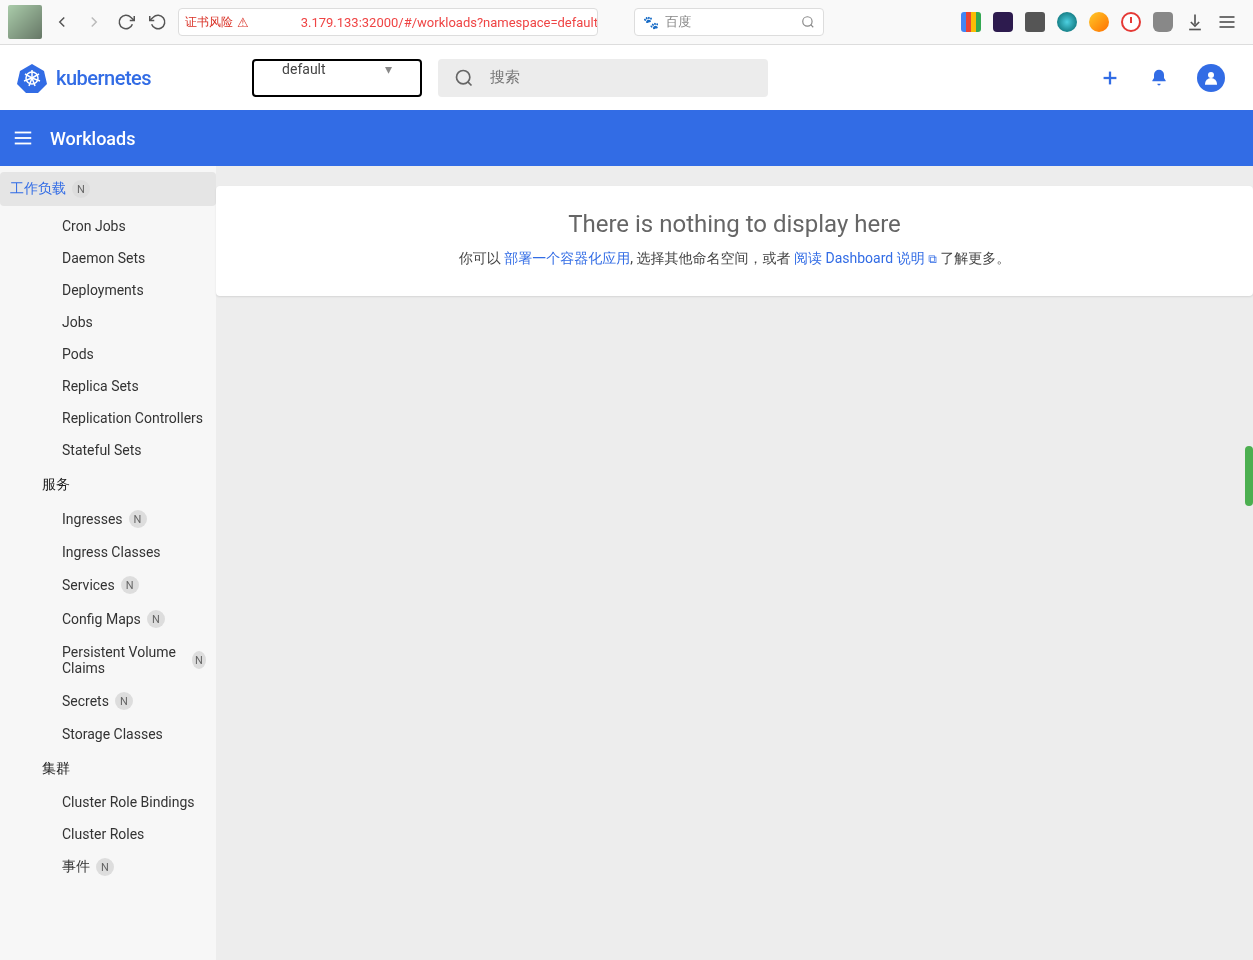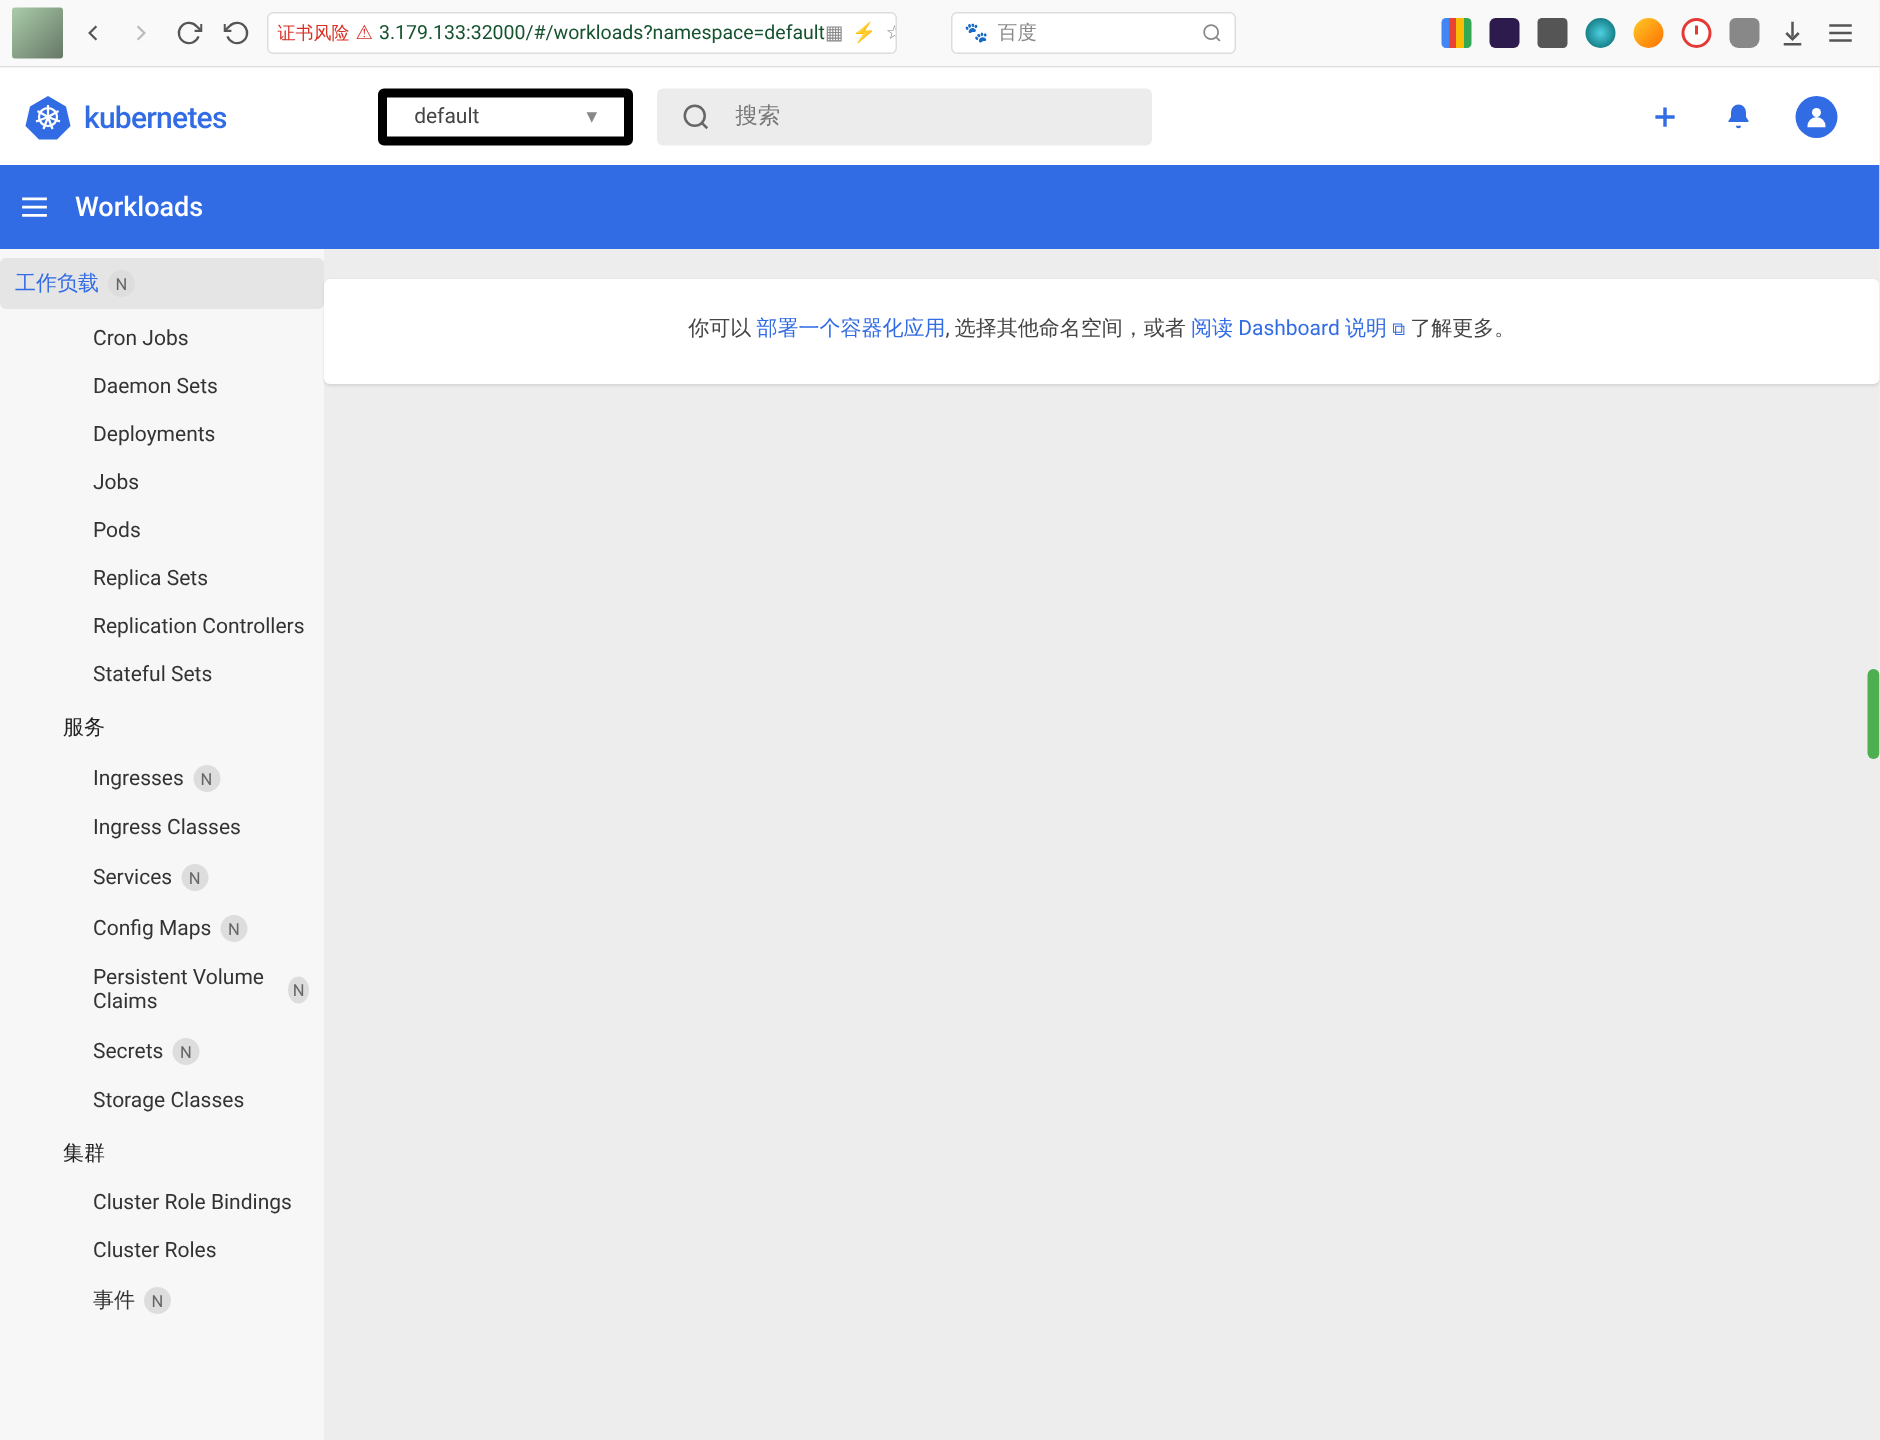--- a/index.html
+++ b/index.html
@@ -12,7 +12,7 @@
 .url-bar { flex: 0 0 420px; height: 28px; background: #fff; border: 1px solid #ddd; border-radius: 4px; display: flex; align-items: center; padding: 0 6px; font-size: 13px; color: #555; overflow: hidden; }
 .url-warn { color: #d93025; font-size: 12px; margin-right: 4px; white-space: nowrap; }
 .url-lock { color: #d93025; margin-right: 4px; }
-.url-text { color: #14532d; white-space: nowrap; }
+.url-text { color: #ef4444; white-space: nowrap; margin-left: 48px; }
 .url-icons { margin-left: auto; display: flex; gap: 6px; color: #888; }
 .spacer-small { width: 20px; }
 .search-box { flex: 0 0 190px; height: 28px; background: #fff; border: 1px solid #ddd; border-radius: 4px; display: flex; align-items: center; padding: 0 8px; font-size: 13px; color: #888; }

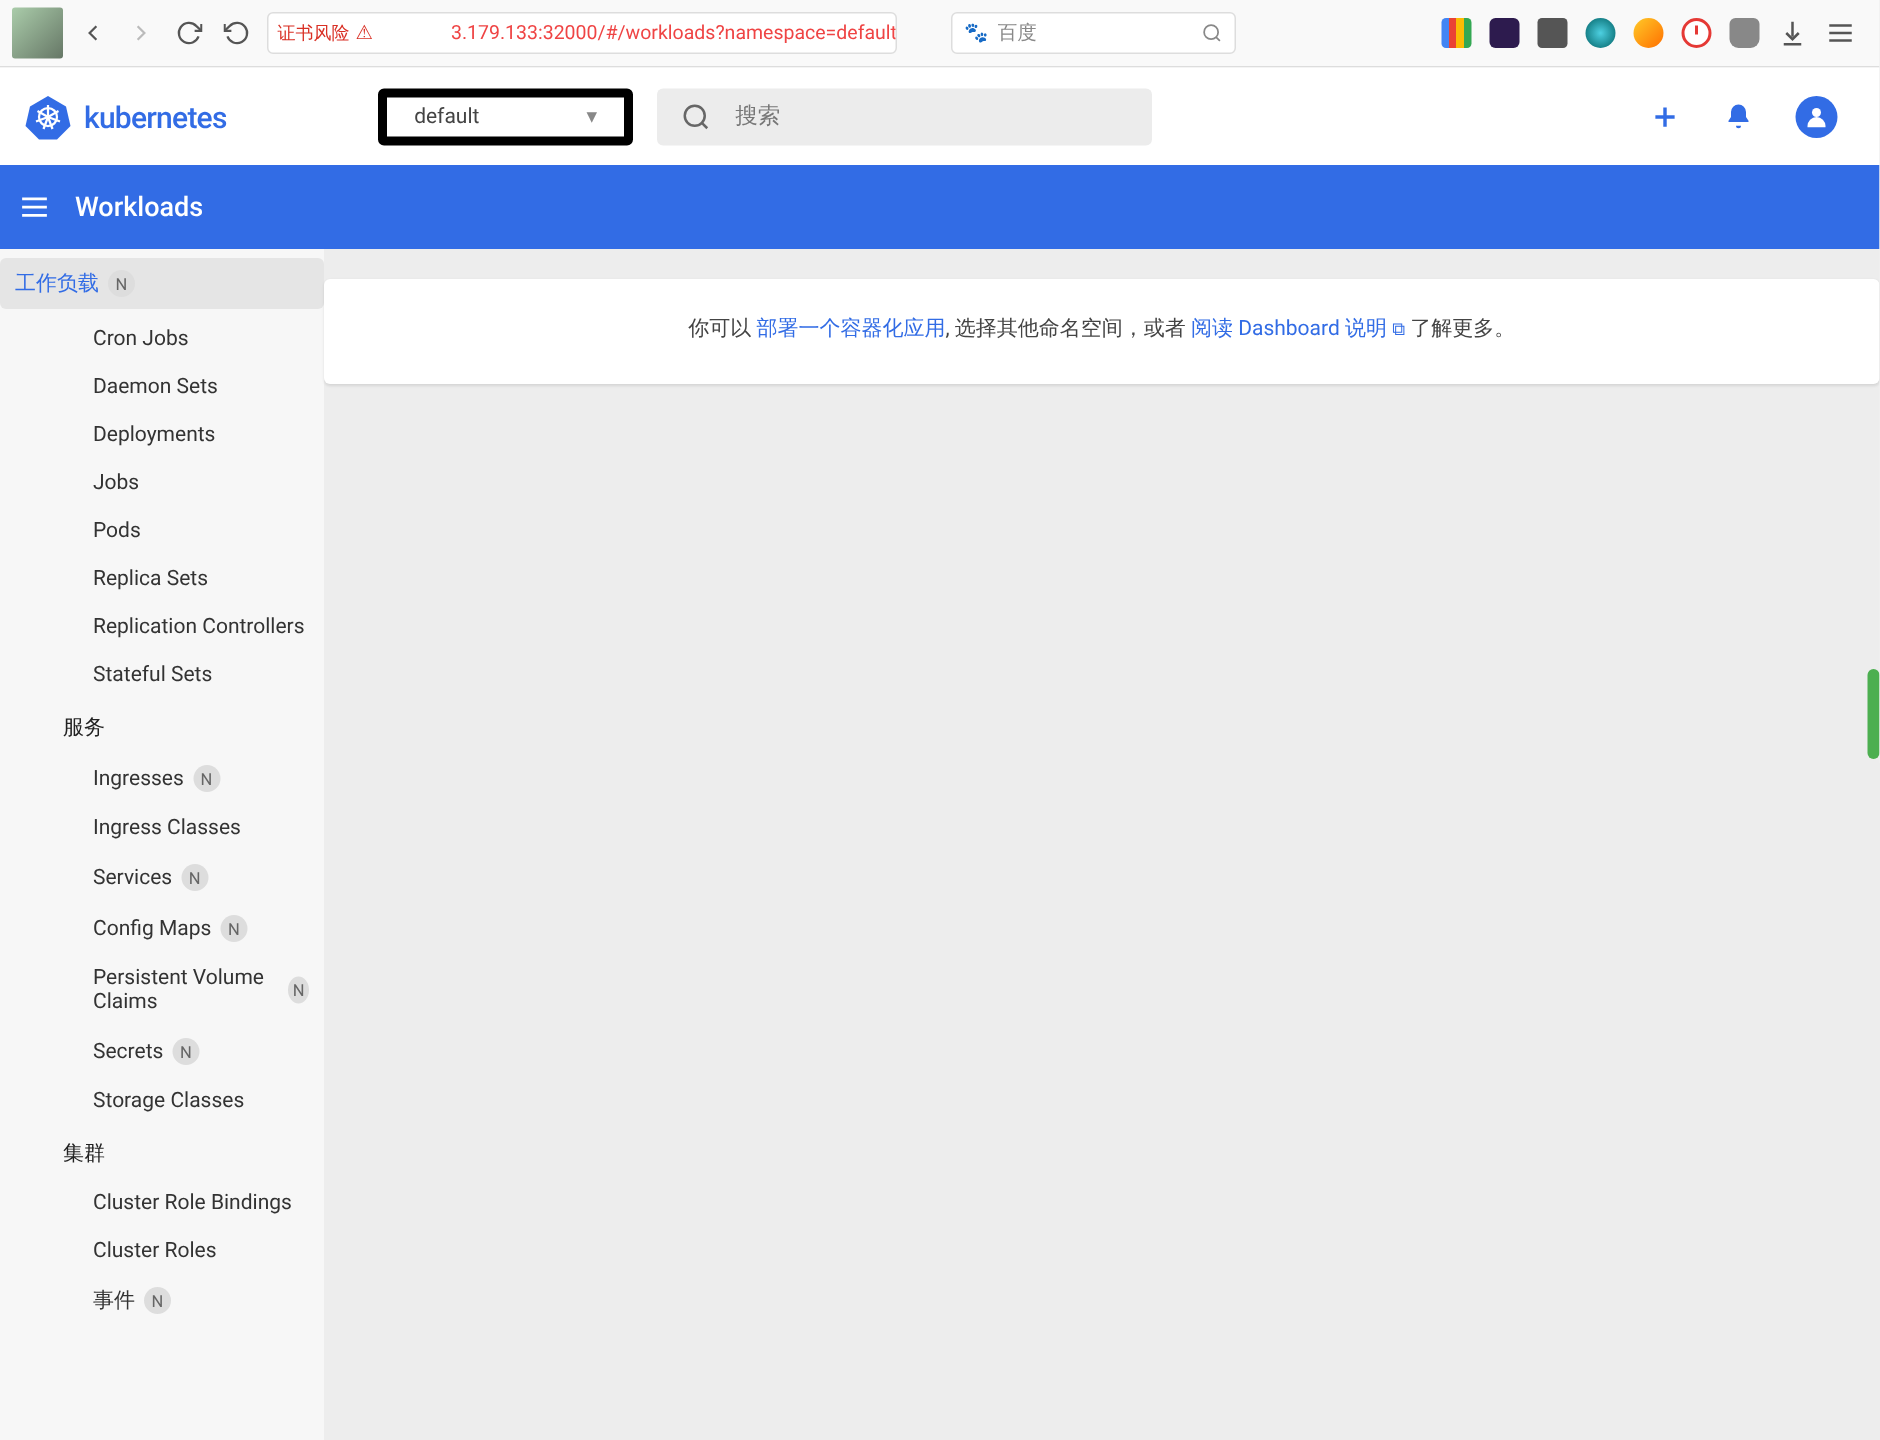--- a/index.html
+++ b/index.html
@@ -36,7 +36,7 @@
 .k8s-logo { display: flex; align-items: center; gap: 8px; }
 .k8s-wheel { width: 32px; height: 32px; }
 .k8s-text { color: #326ce5; font-size: 20px; font-weight: 500; letter-spacing: -0.5px; }
-.ns-select { width: 170px; height: 38px; border: 6px solid #000000; border-radius: 4px; background: #fff; display: flex; align-items: center; padding: 0 18px; font-size: 14px; color: #444; margin-left: 85px; }
+.ns-select { width: 170px; height: 38px; border: 2px solid #000000; border-radius: 4px; background: #fff; display: flex; align-items: flex-start; padding: 0 28px; font-size: 14px; color: #444; margin-left: 85px; }
 .ns-arrow { margin-left: auto; color: #888; }
 .app-search { width: 330px; height: 38px; background: #ececec; border-radius: 4px; display: flex; align-items: center; padding: 0 16px; gap: 16px; }
 .app-search-ic { color: #666; }

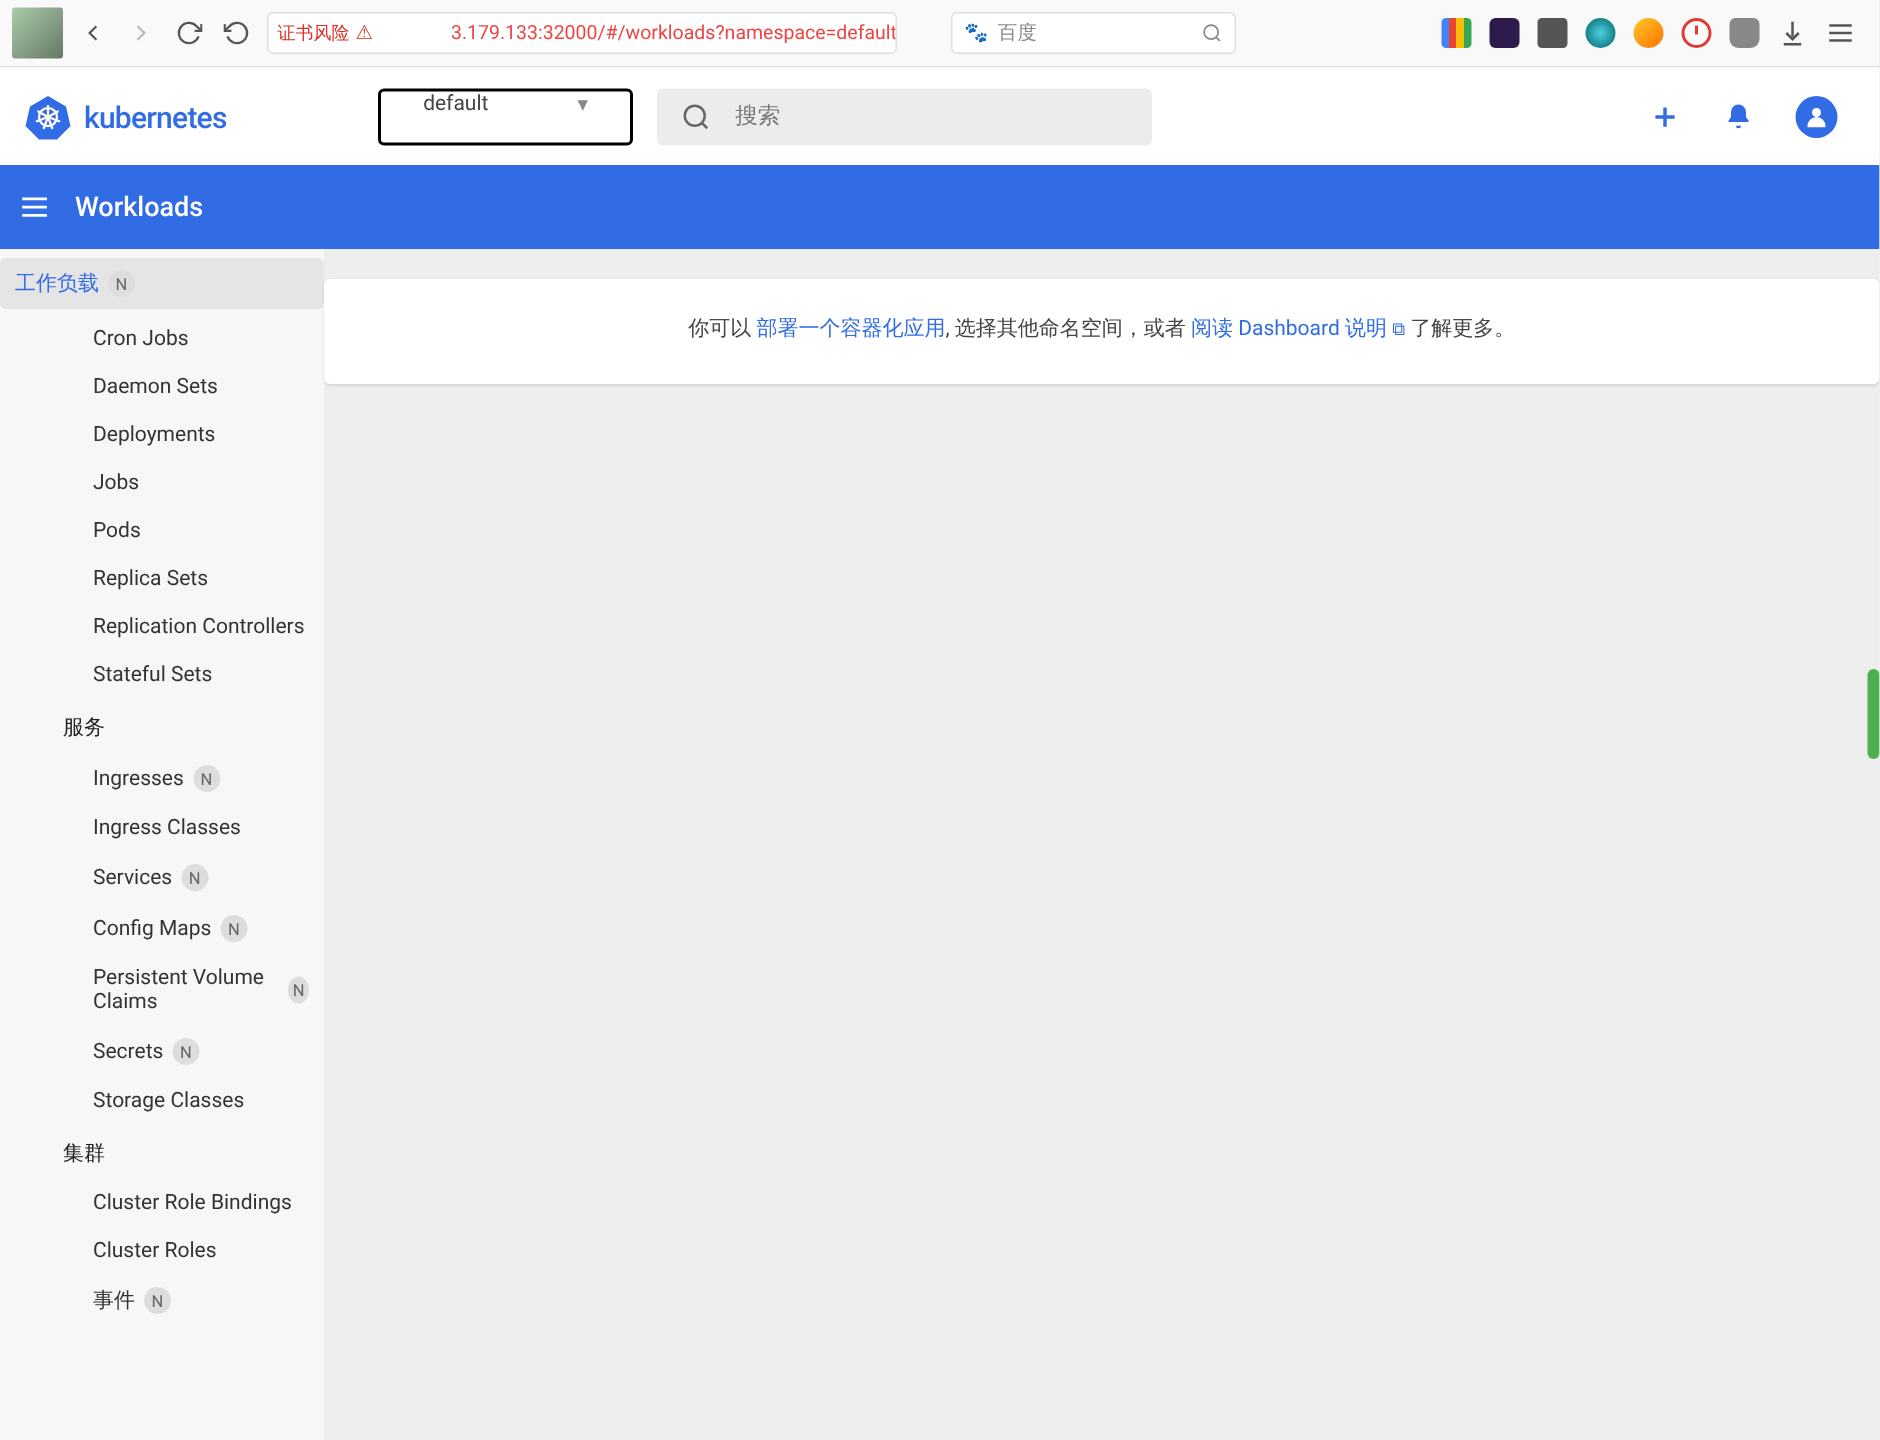--- a/index.html
+++ b/index.html
@@ -285,6 +285,7 @@
 
   <div class="main">
     <div class="card">
+      <div class="empty-title">There is nothing to display here</div>
       <div class="empty-sub">
         <span>你可以 </span><a href="#">部署一个容器化应用</a><span>, 选择其他命名空间，或者 </span><a href="#"><span>阅读 Dashboard 说明</span> <span class="ext-link">⧉</span></a><span> 了解更多。</span>
       </div>

